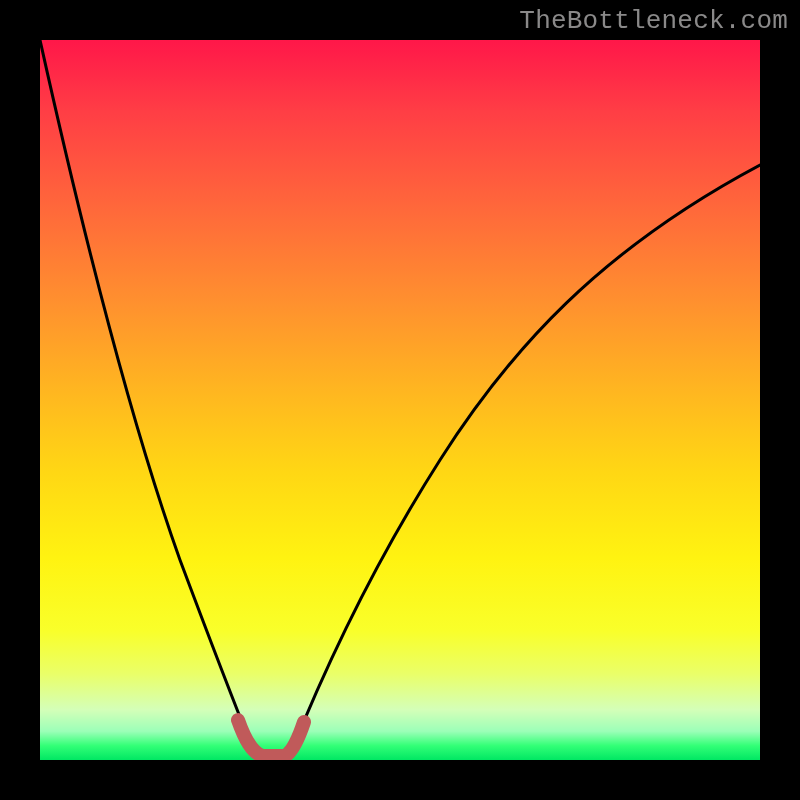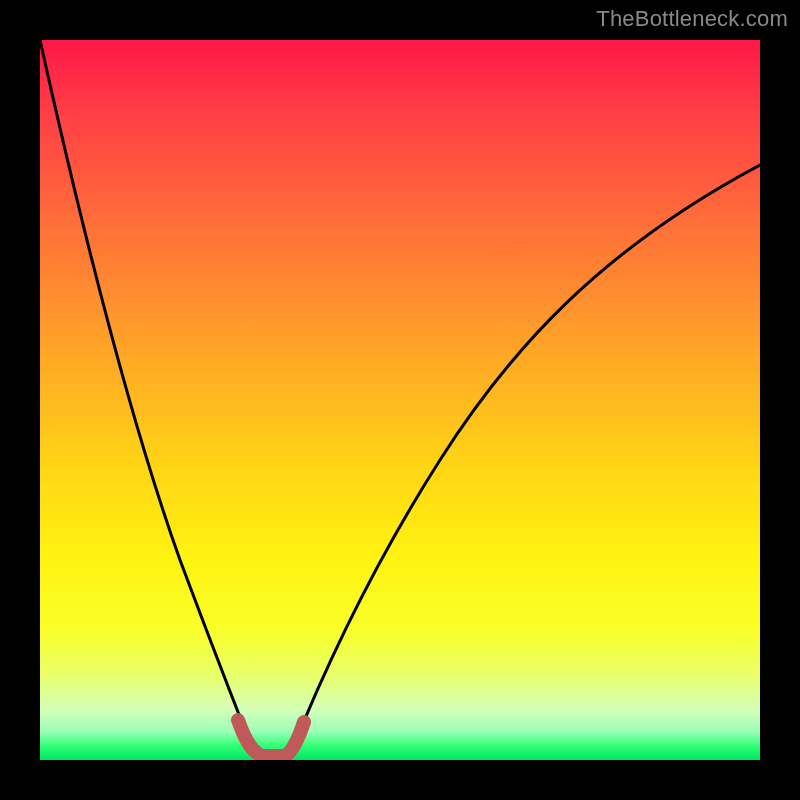--- a/index.html
+++ b/index.html
@@ -43,8 +43,8 @@
     position: absolute;
     top: 6px;
     right: 12px;
-    font-family: Liberation Sans, sans-serif;
-    font-size: 22px;
+    font-family: Liberation Mono, monospace;
+    font-size: 26px;
     color: #8a8989;
     letter-spacing: 0.2px;
     user-select: none;

